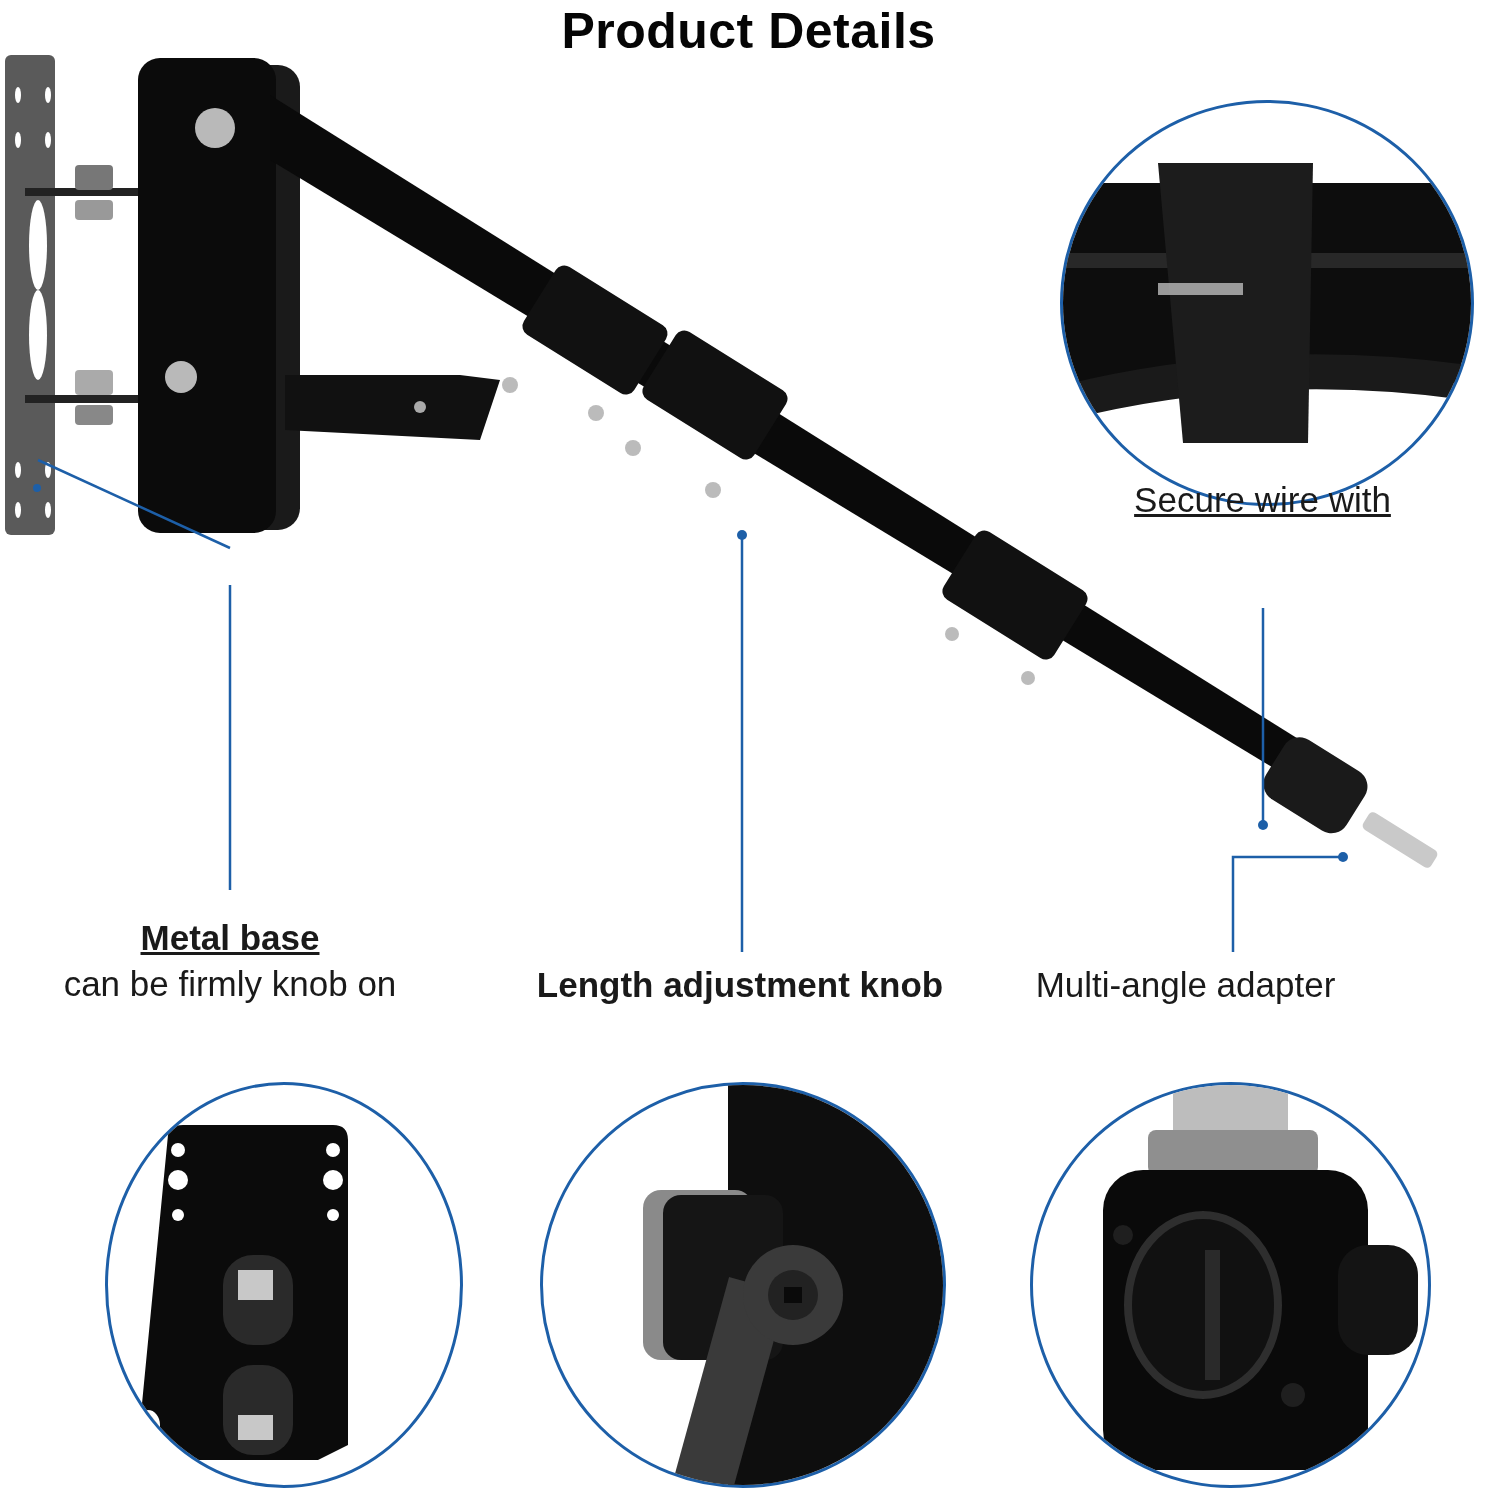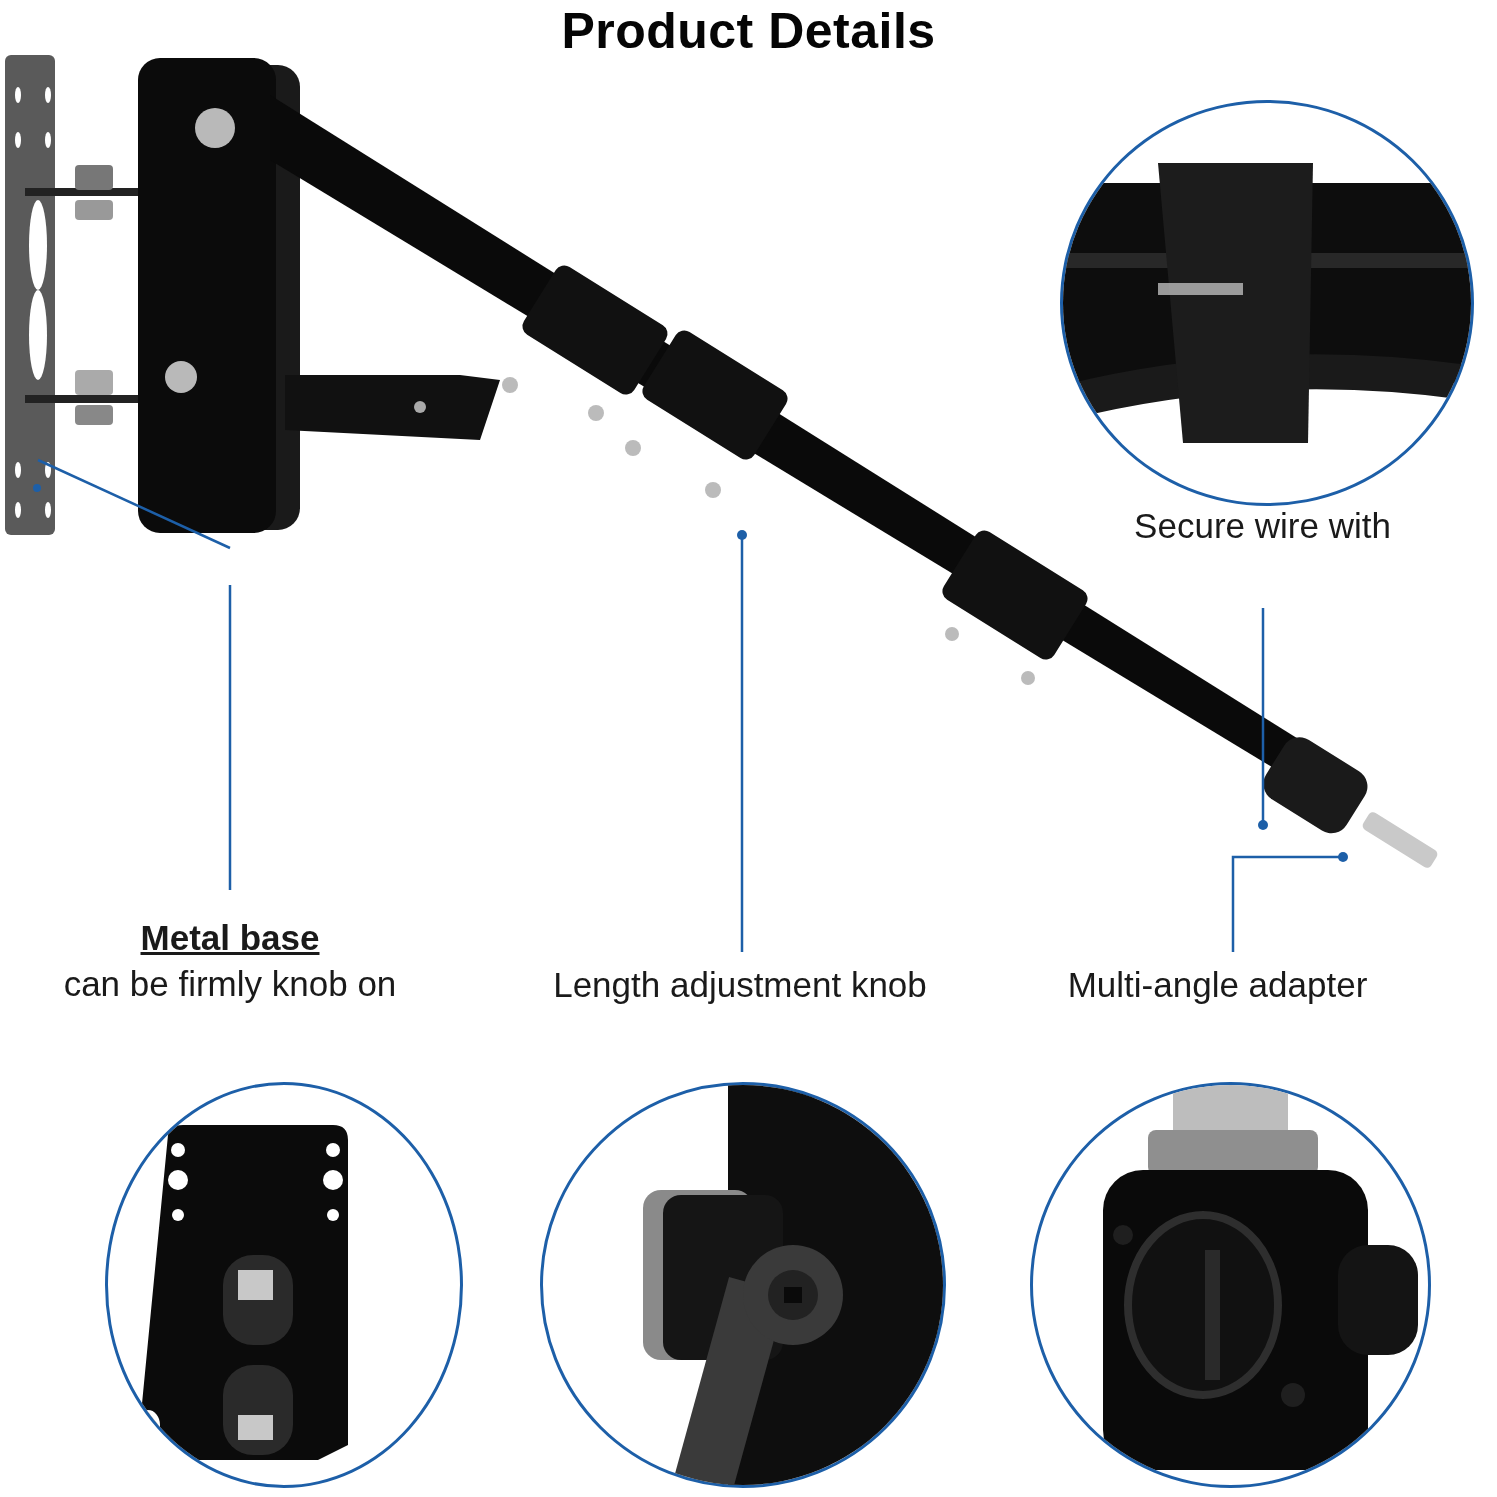--- a/index.html
+++ b/index.html
@@ -99,7 +99,7 @@
   <div>Multi-angle adapter</div>
 </div>
 
-<div class="label" style="left:1100px; top:503px; width:325px;">
+<div class="label" style="left:1100px; top:477px; width:325px;text-decoration:underline;">
   <div>Secure wire with</div>
 </div>
 

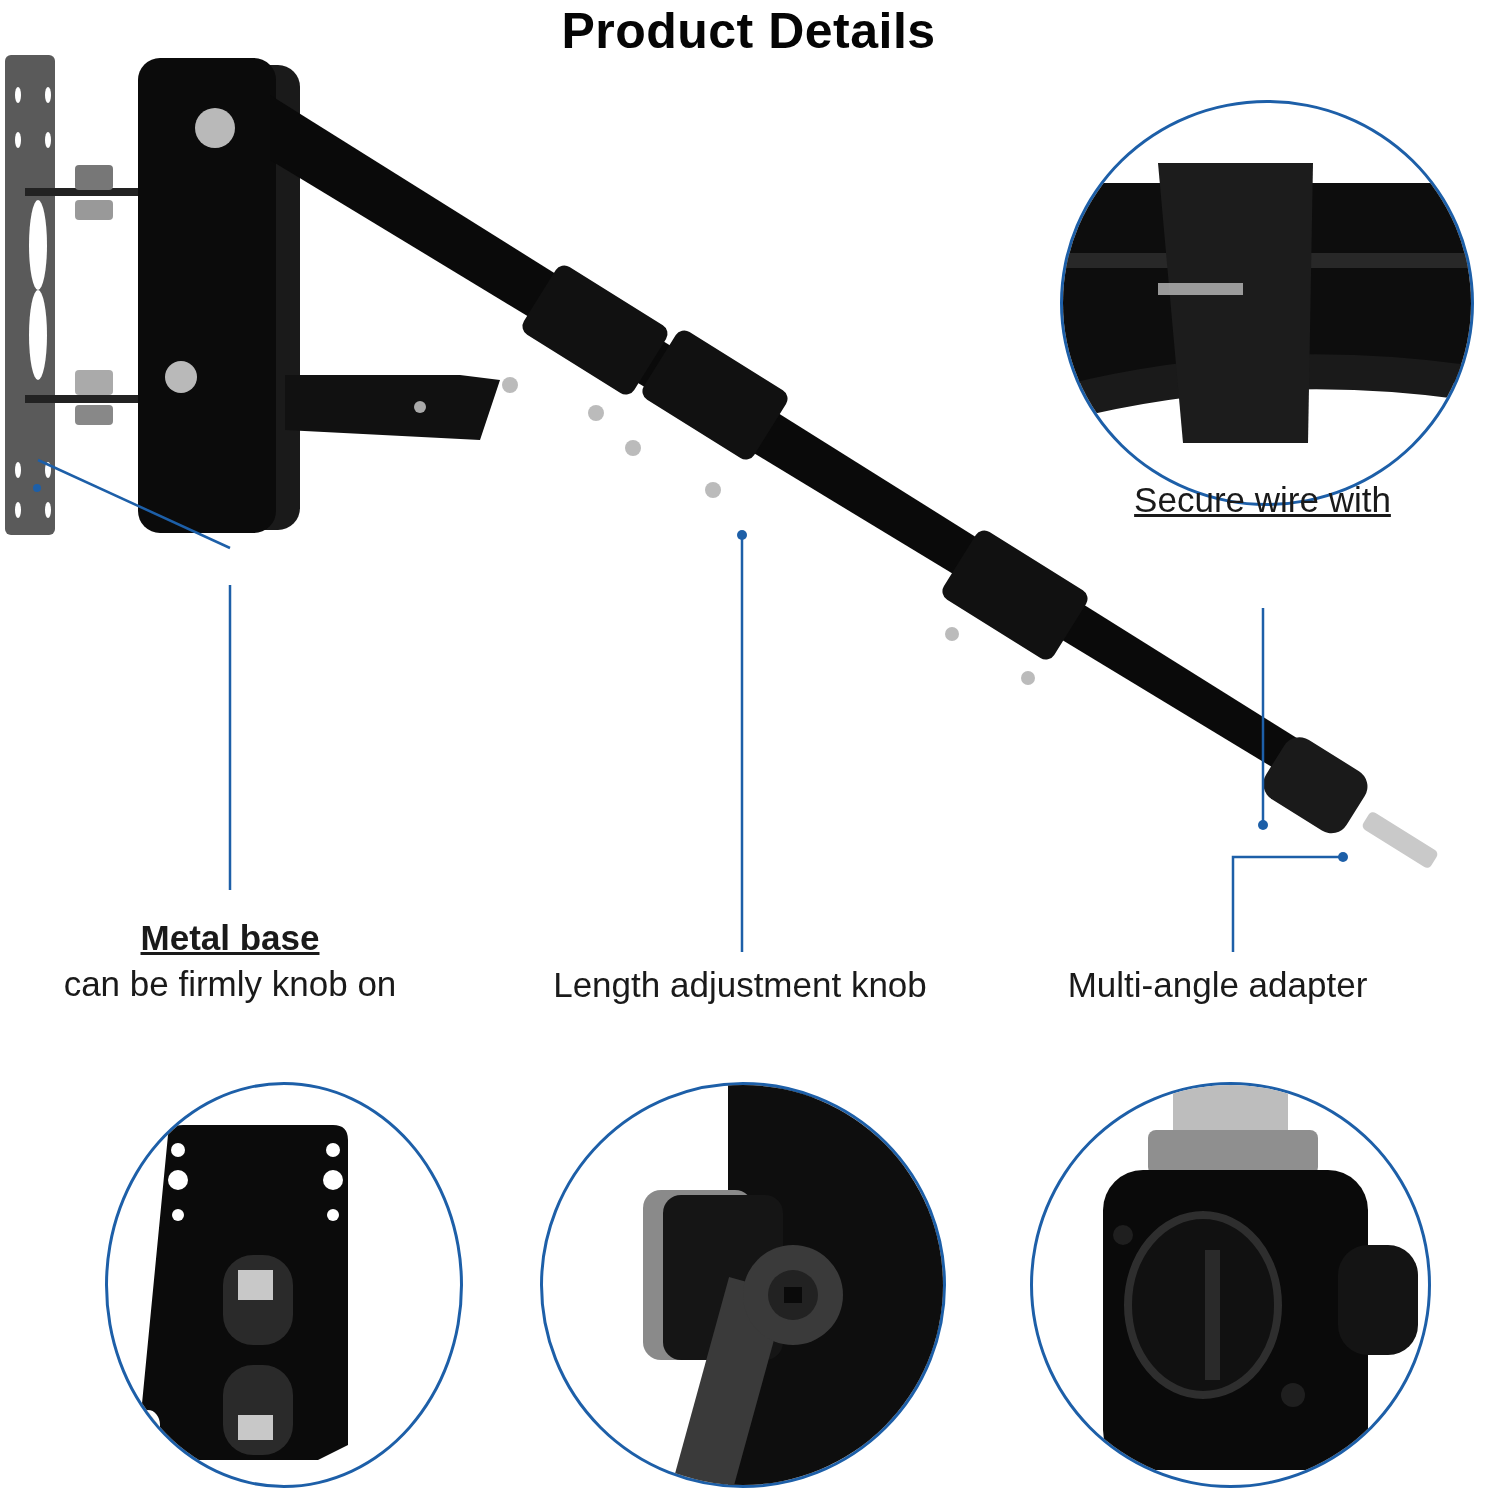--- a/index.html
+++ b/index.html
@@ -91,7 +91,7 @@
   <div>can be firmly knob on</div>
 </div>
 
-<div class="label" style="left:500px; top:962px; width:480px;">
+<div class="label" style="left:500px; top:962px; width:480px;font-weight:bold;">
   <div>Length adjustment knob</div>
 </div>
 

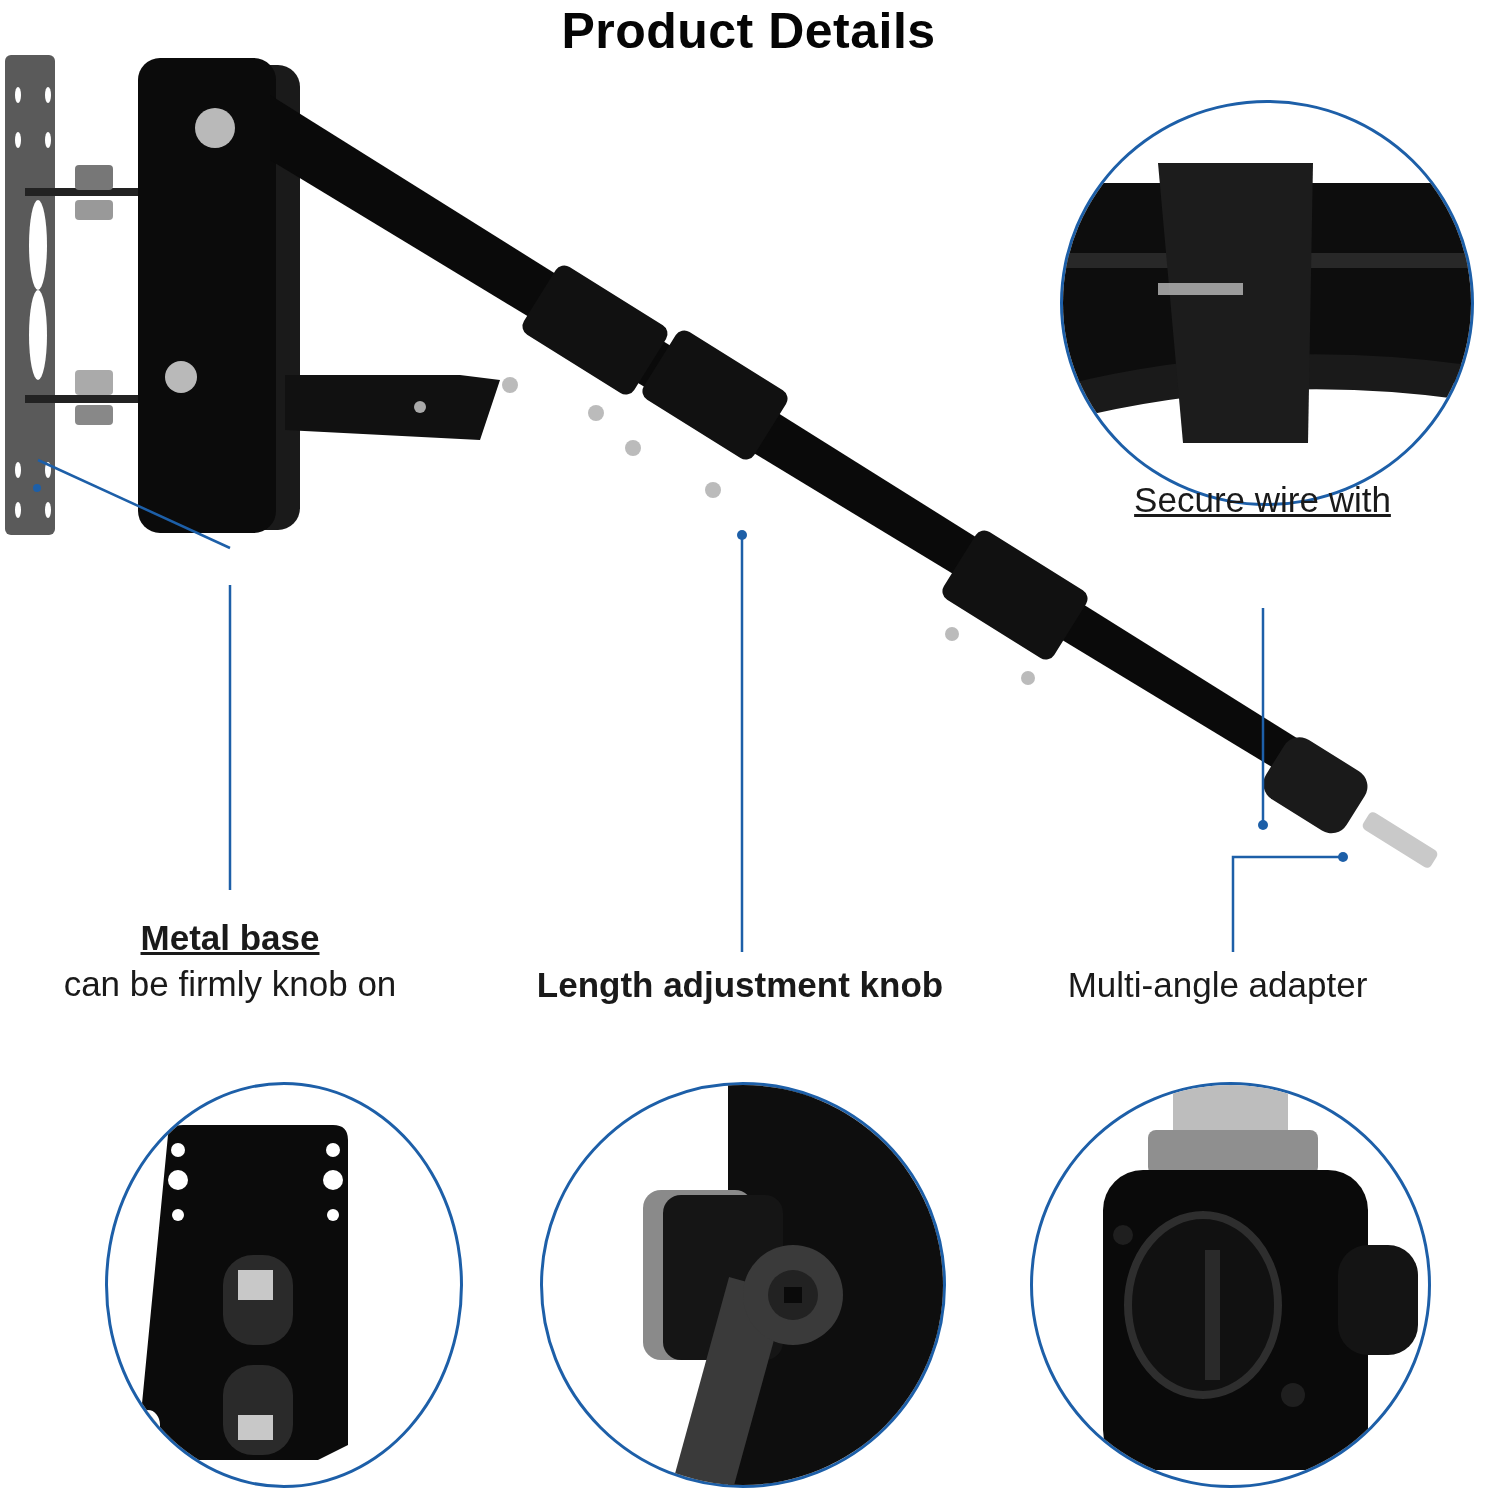--- a/index.html
+++ b/index.html
@@ -95,7 +95,7 @@
   <div>Length adjustment knob</div>
 </div>
 
-<div class="label" style="left:1015px; top:962px; width:405px;">
+<div class="label" style="left:983px; top:962px; width:405px;">
   <div>Multi-angle adapter</div>
 </div>
 

